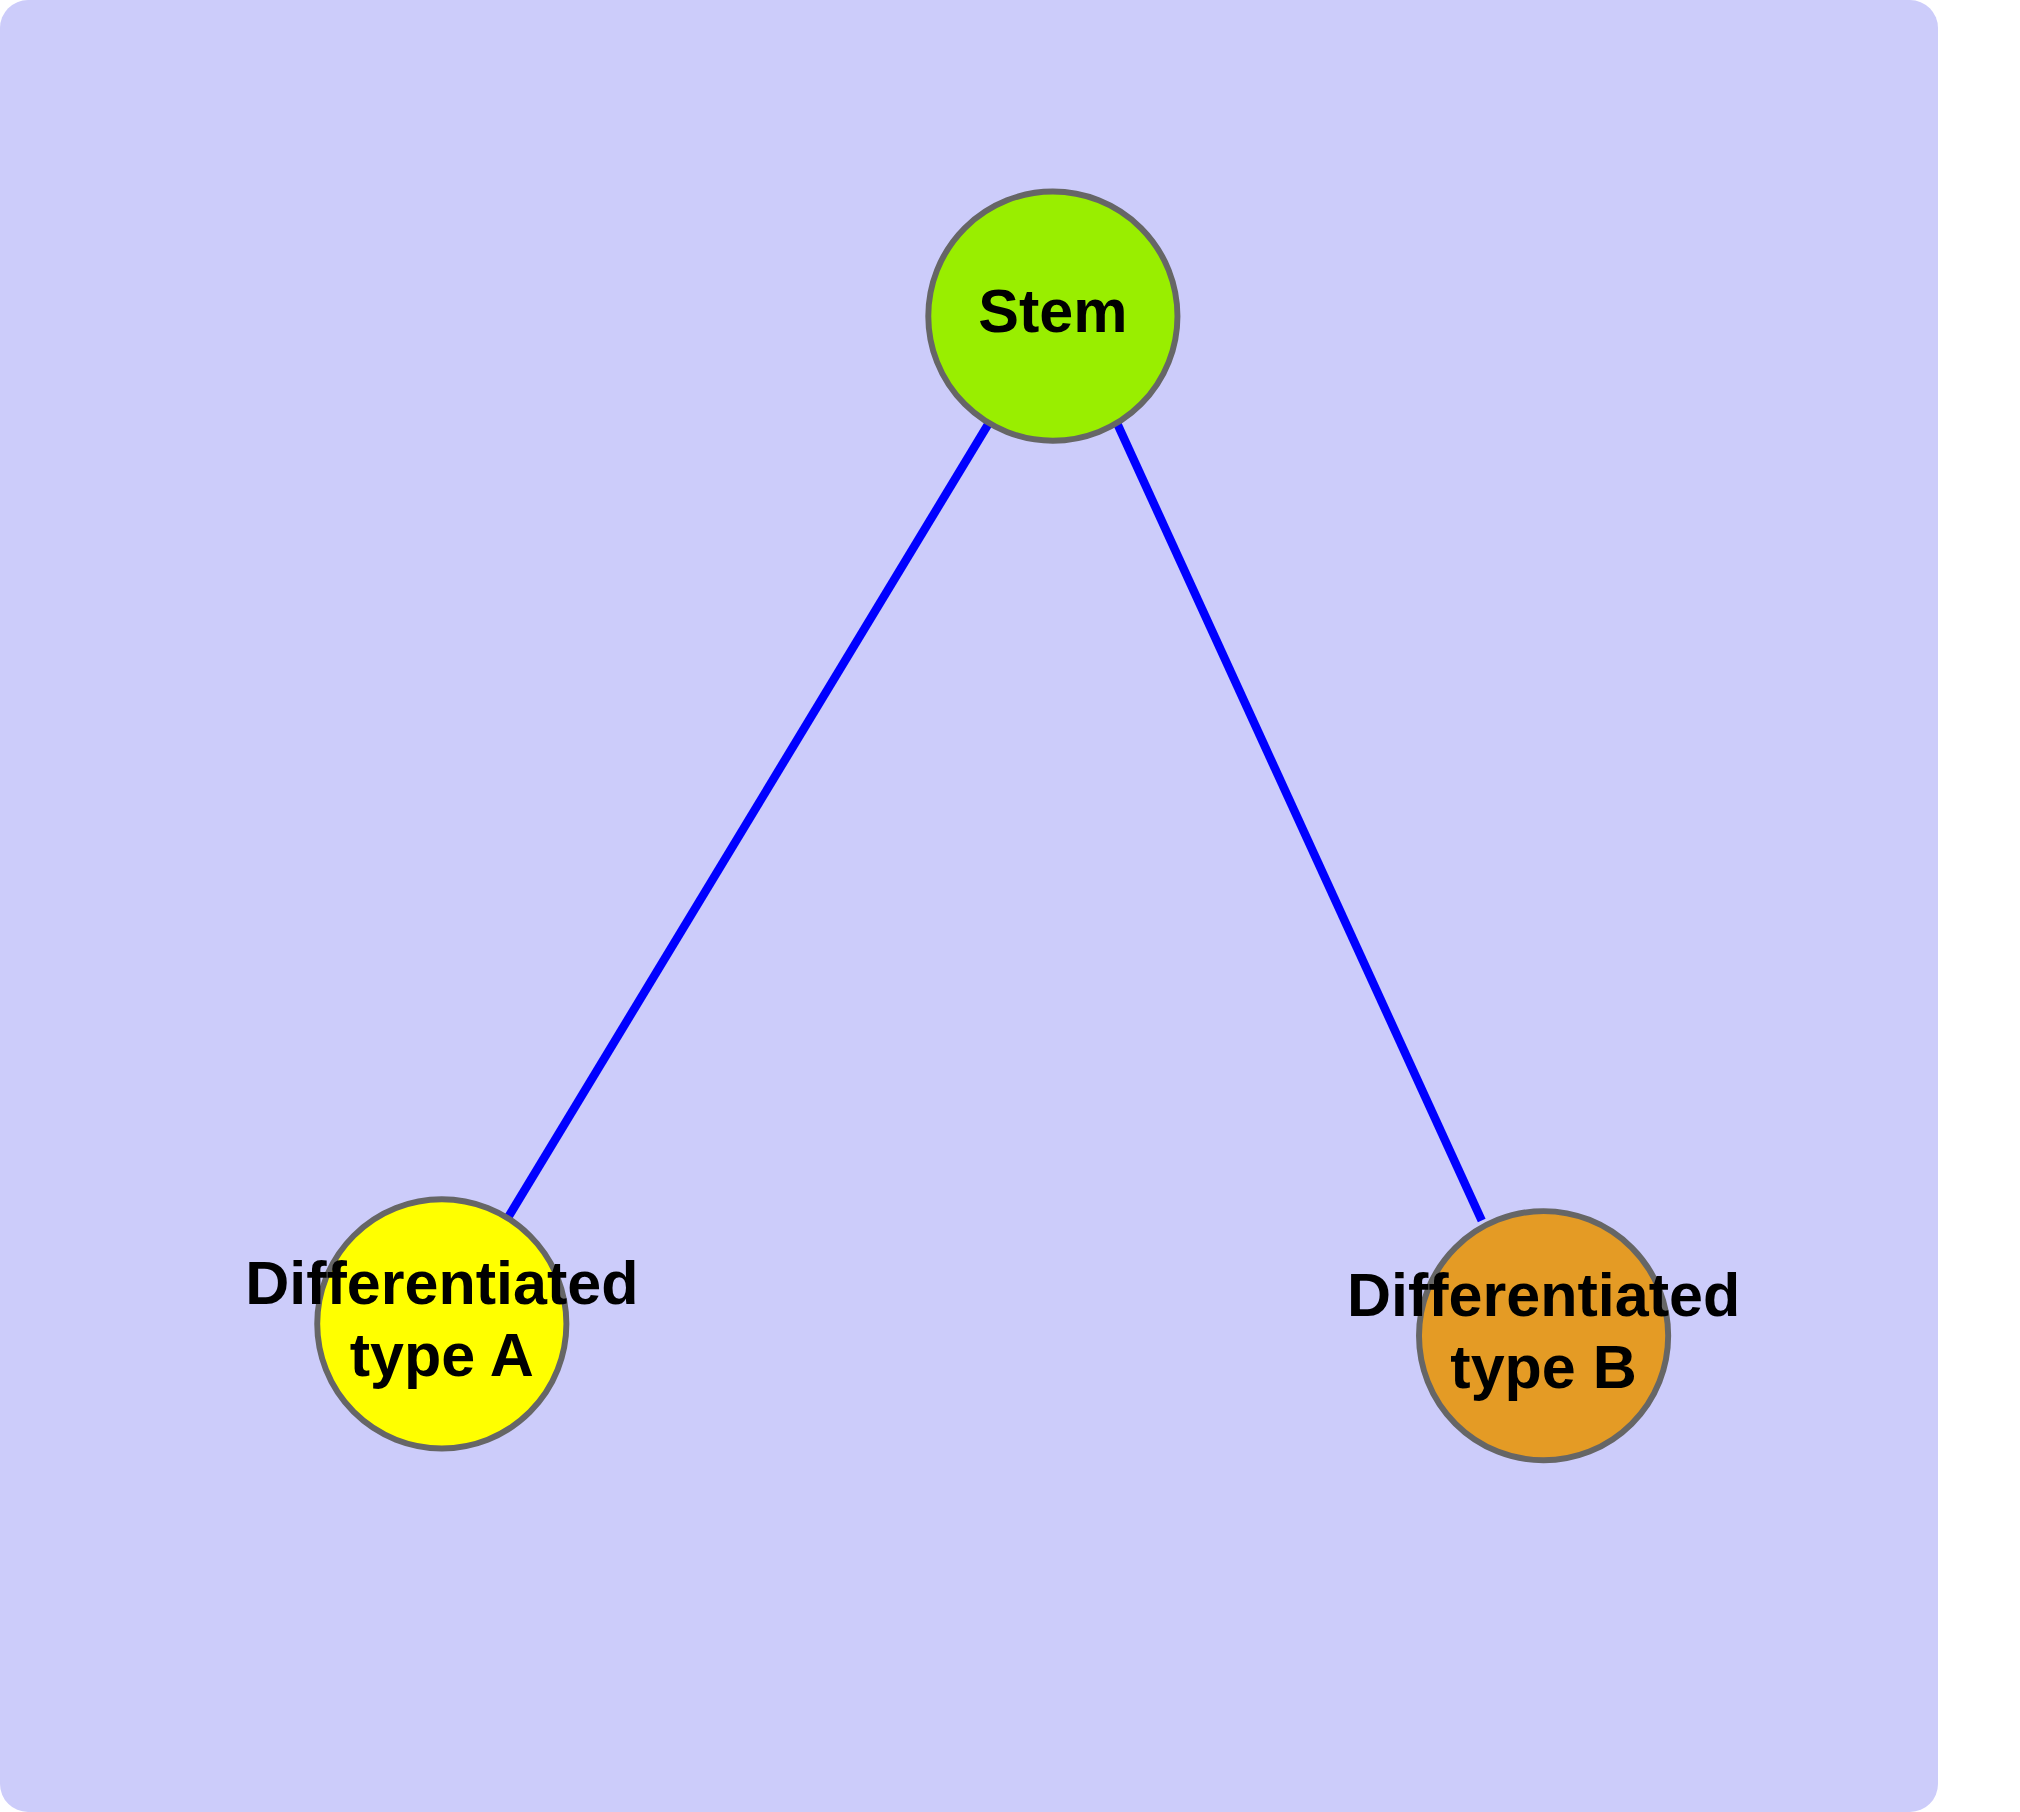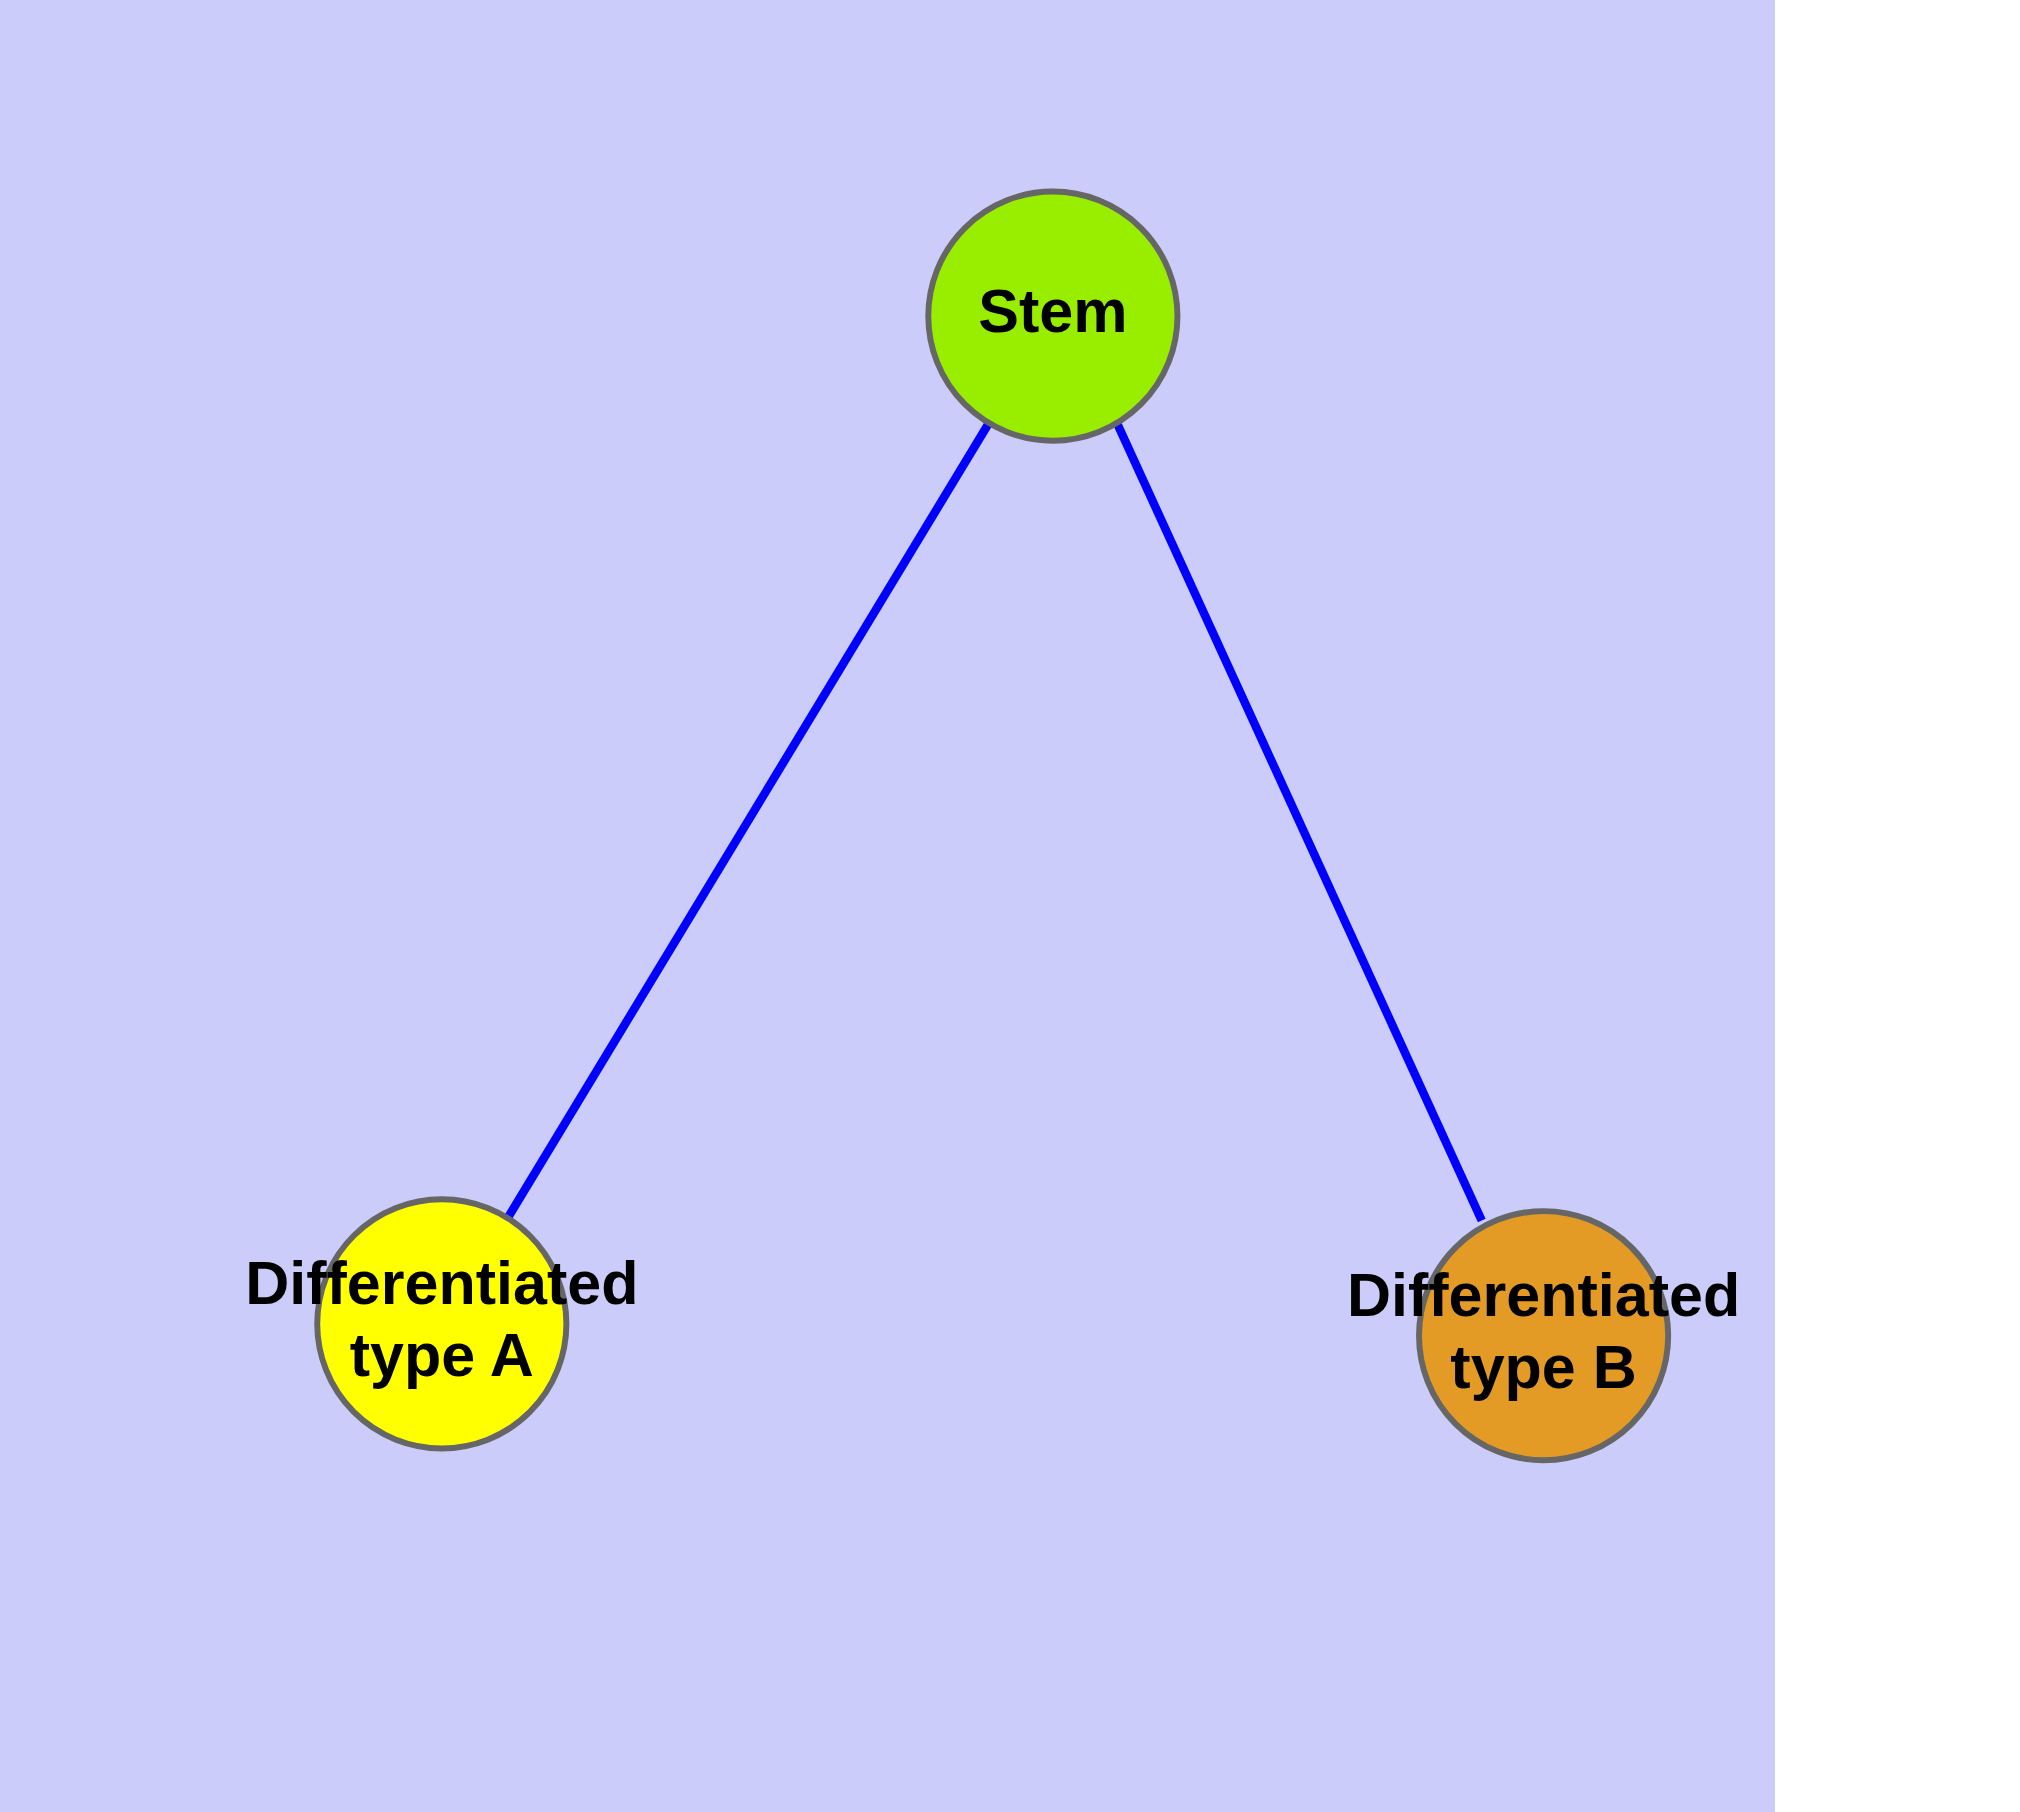--- a/index.html
+++ b/index.html
@@ -9,11 +9,12 @@
   }
   #canvas {
     position: relative;
-    width: 1775px;
+    width: 1938px;
     height: 1812px;
     background: #ccccfa;
     overflow: hidden;
     font-family: "Liberation Sans", sans-serif;
+    border-radius: 28px;
   }
   #graph-svg {
     position: absolute;

